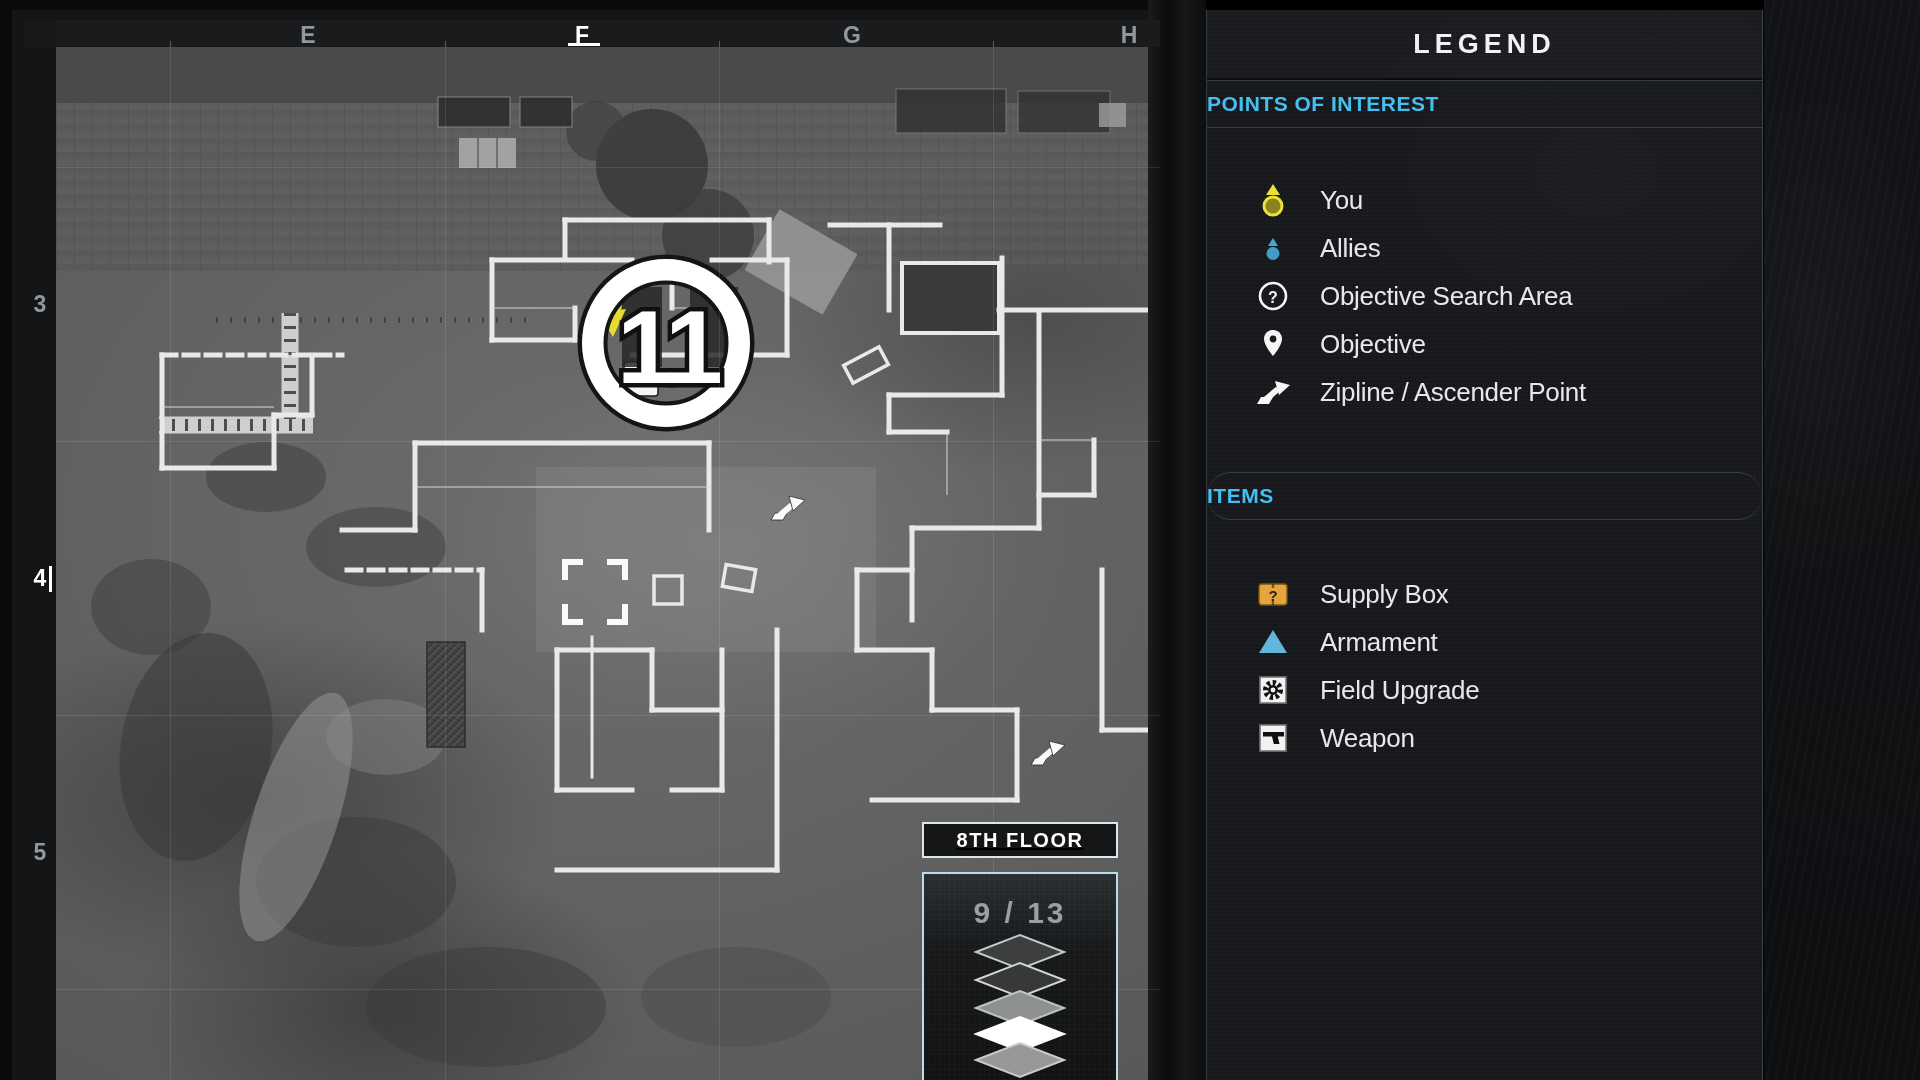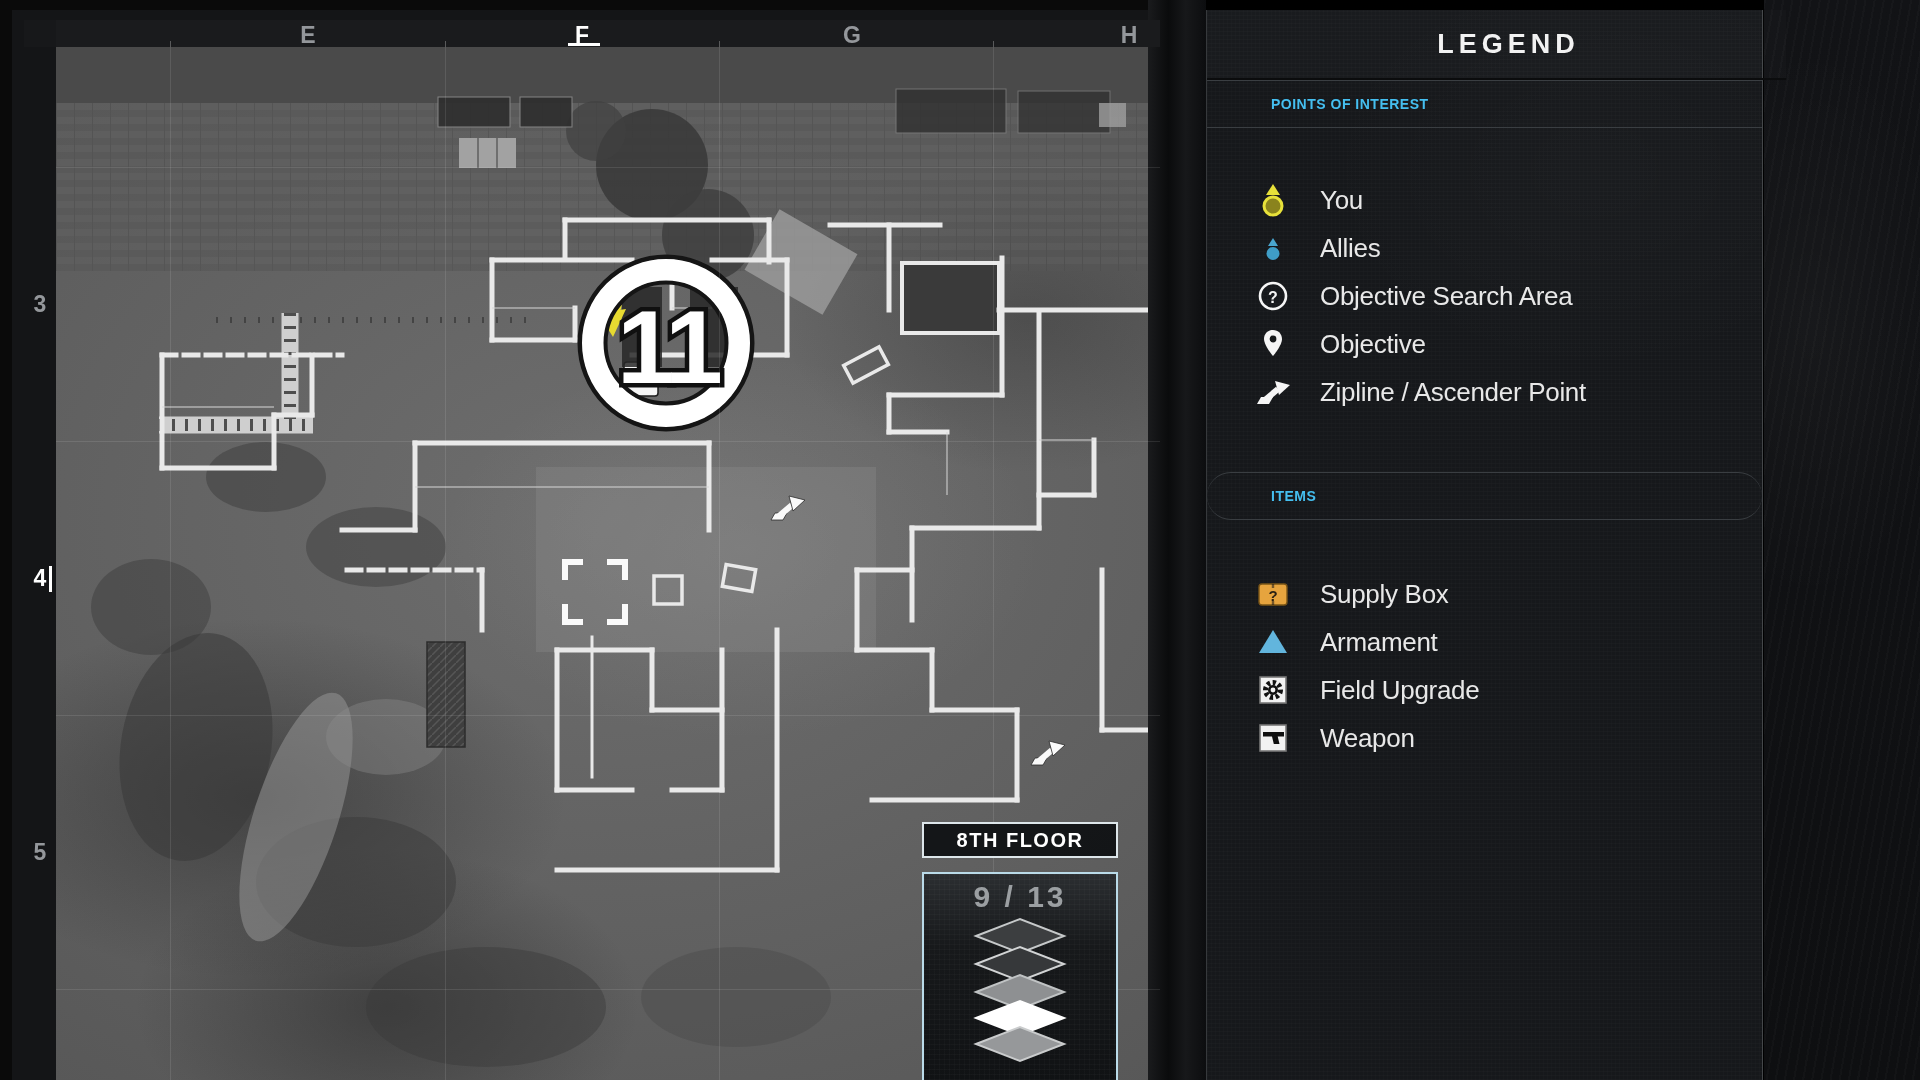--- a/index.html
+++ b/index.html
@@ -55,7 +55,7 @@
       radial-gradient(400px 300px at 70% 15%, rgba(255,255,255,.02), transparent 70%),
       #16181b;}
   #legend-header{left:0;top:0;width:100%;height:68px;border-bottom:2px solid #0b0c0d;
-    display:flex;align-items:center;justify-content:center;background:rgba(255,255,255,.015);padding-left:24px;}
+    display:flex;align-items:center;justify-content:center;background:rgba(255,255,255,.015);}
   #legend-header span{color:#f2f2f2;font-size:27px;font-weight:bold;letter-spacing:5px;}
   .section-heading-band{left:0;width:100%;height:48px;border-top:1px solid #3a3e42;border-bottom:1px solid #3a3e42;
     display:flex;align-items:center;box-sizing:border-box;}

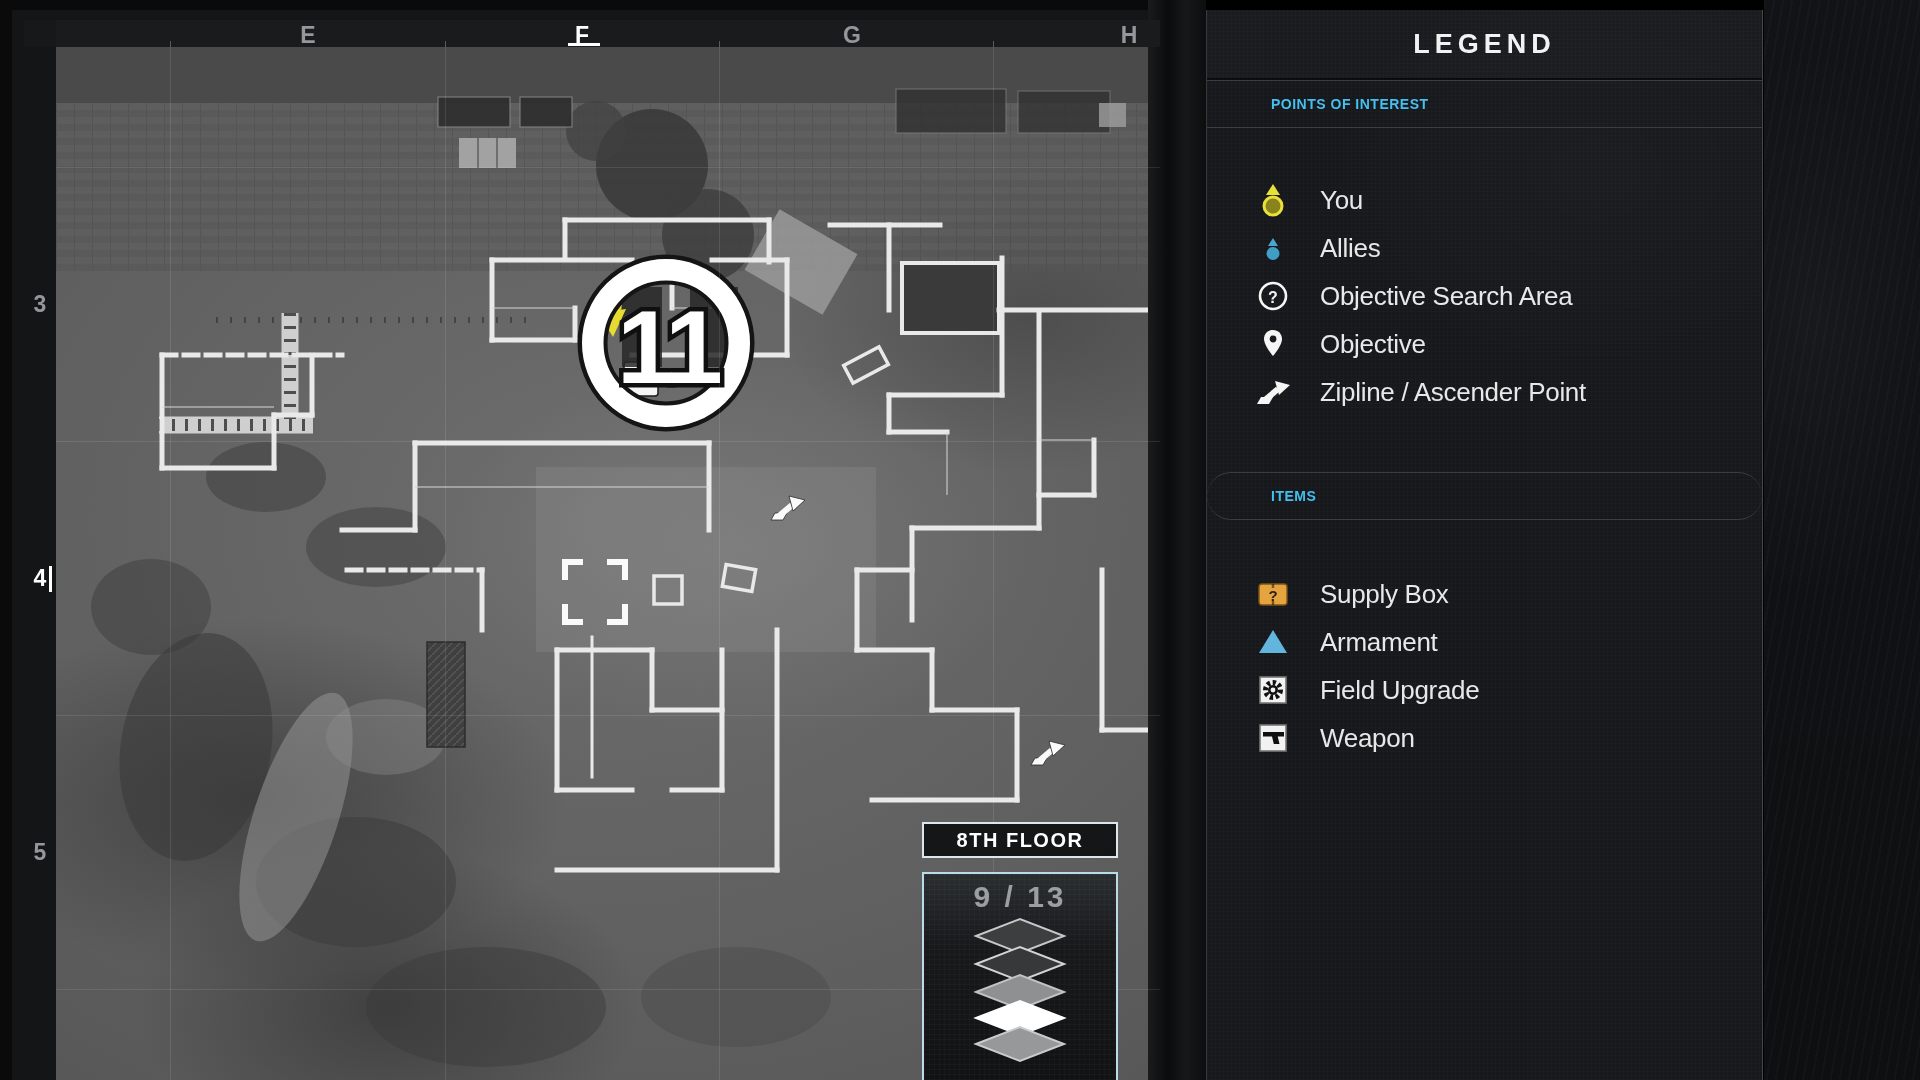--- a/index.html
+++ b/index.html
@@ -59,7 +59,7 @@
   #legend-header span{color:#f2f2f2;font-size:27px;font-weight:bold;letter-spacing:5px;}
   .section-heading-band{left:0;width:100%;height:48px;border-top:1px solid #3a3e42;border-bottom:1px solid #3a3e42;
     display:flex;align-items:center;box-sizing:border-box;}
-  .section-heading-band span{margin-left:64px;color:#45bff0;font-size:14px;font-weight:bold;letter-spacing:.5px;}
+  .section-heading-band span{color:#45bff0;font-size:21px;font-weight:bold;letter-spacing:.5px;}
   .legend-row{left:0;width:100%;height:48px;}
   .legend-row .icon{position:absolute;left:46px;top:4px;width:40px;height:40px;}
   .legend-row .lbl{position:absolute;left:113px;top:50%;transform:translateY(-50%);

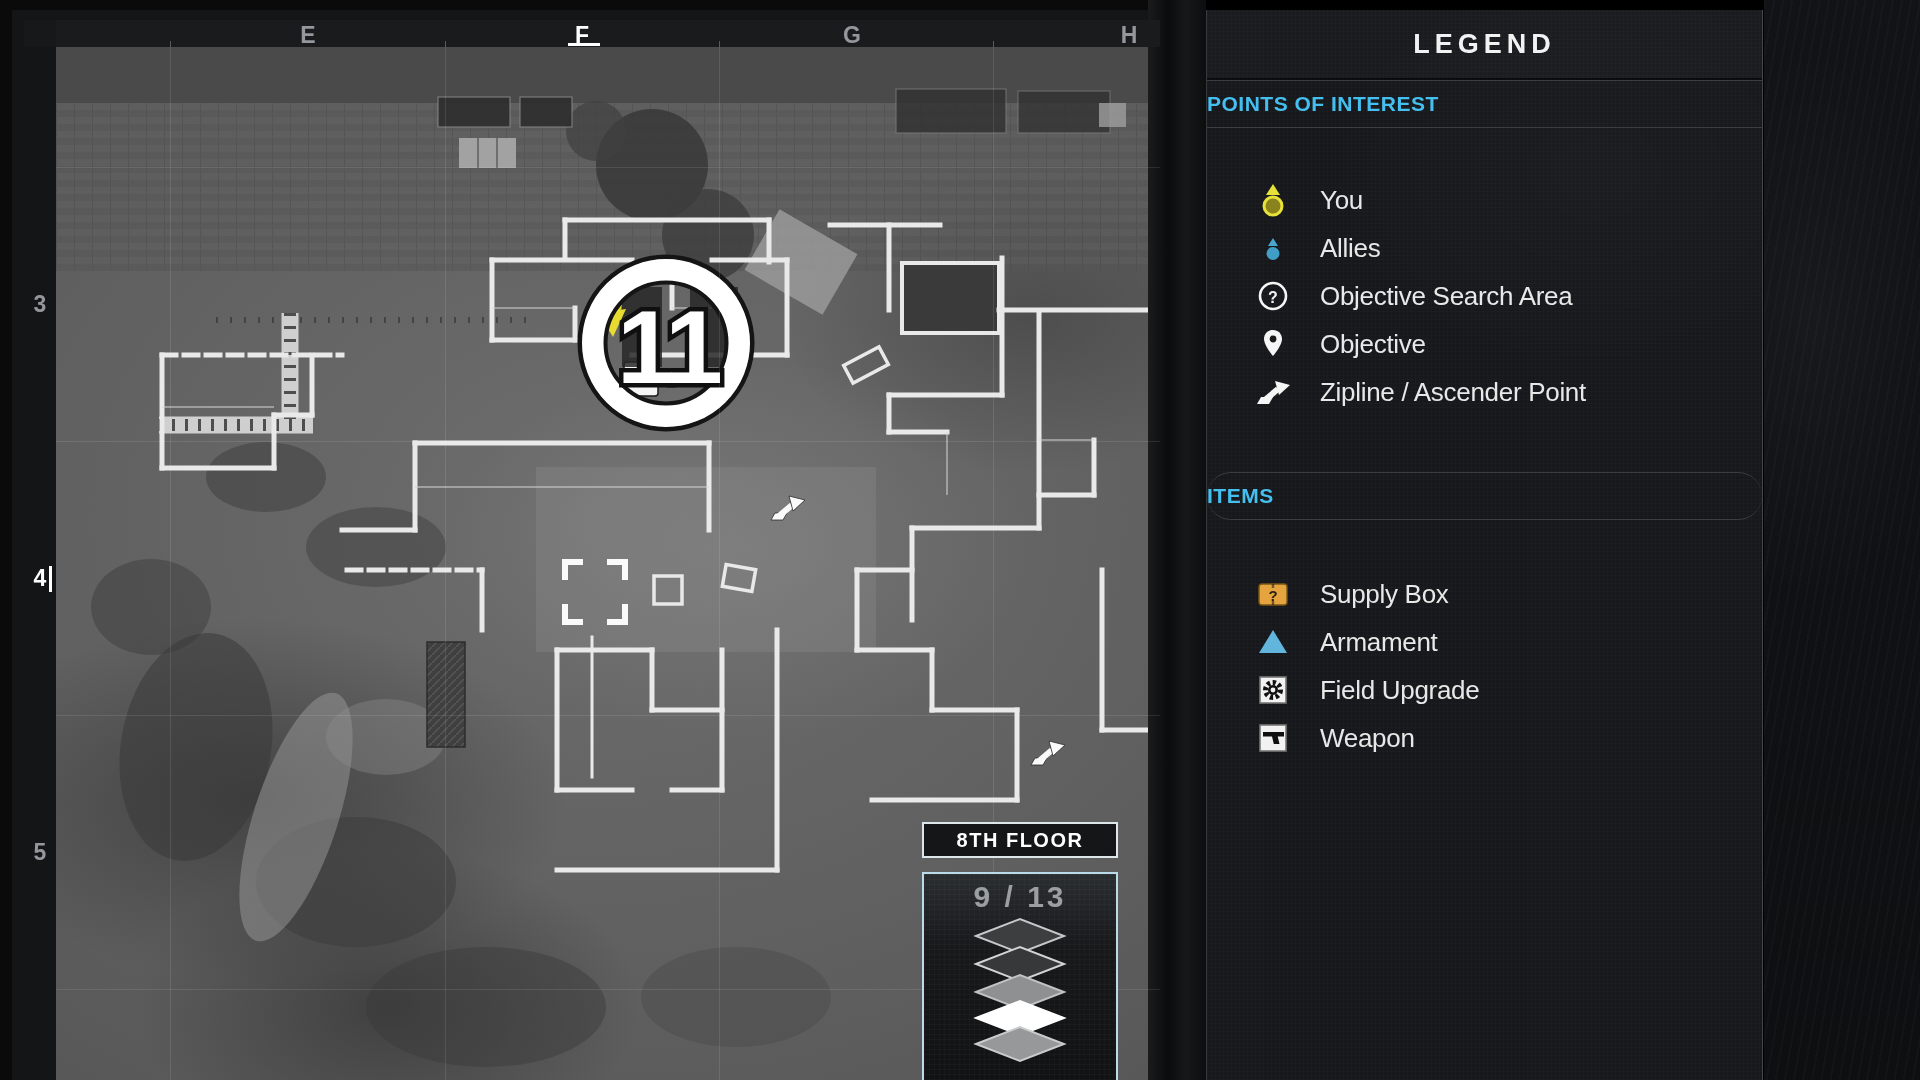--- a/index.html
+++ b/index.html
@@ -35,7 +35,7 @@
   
   #floor-label-box{left:922px;top:822px;width:196px;height:36px;z-index:9;
     background:rgba(14,16,18,.93);border:2px solid #dde6ea;box-sizing:border-box;
-    display:flex;align-items:center;justify-content:center;}
+    display:flex;align-items:center;justify-content:center;text-decoration:underline;}
   #floor-label-box span{color:#fff;font-weight:bold;font-size:20px;letter-spacing:1.5px;}
   #floor-stack-box{left:922px;top:872px;width:196px;height:208px;z-index:9;box-sizing:border-box;
     border:2px solid #badbe9;border-bottom:none;

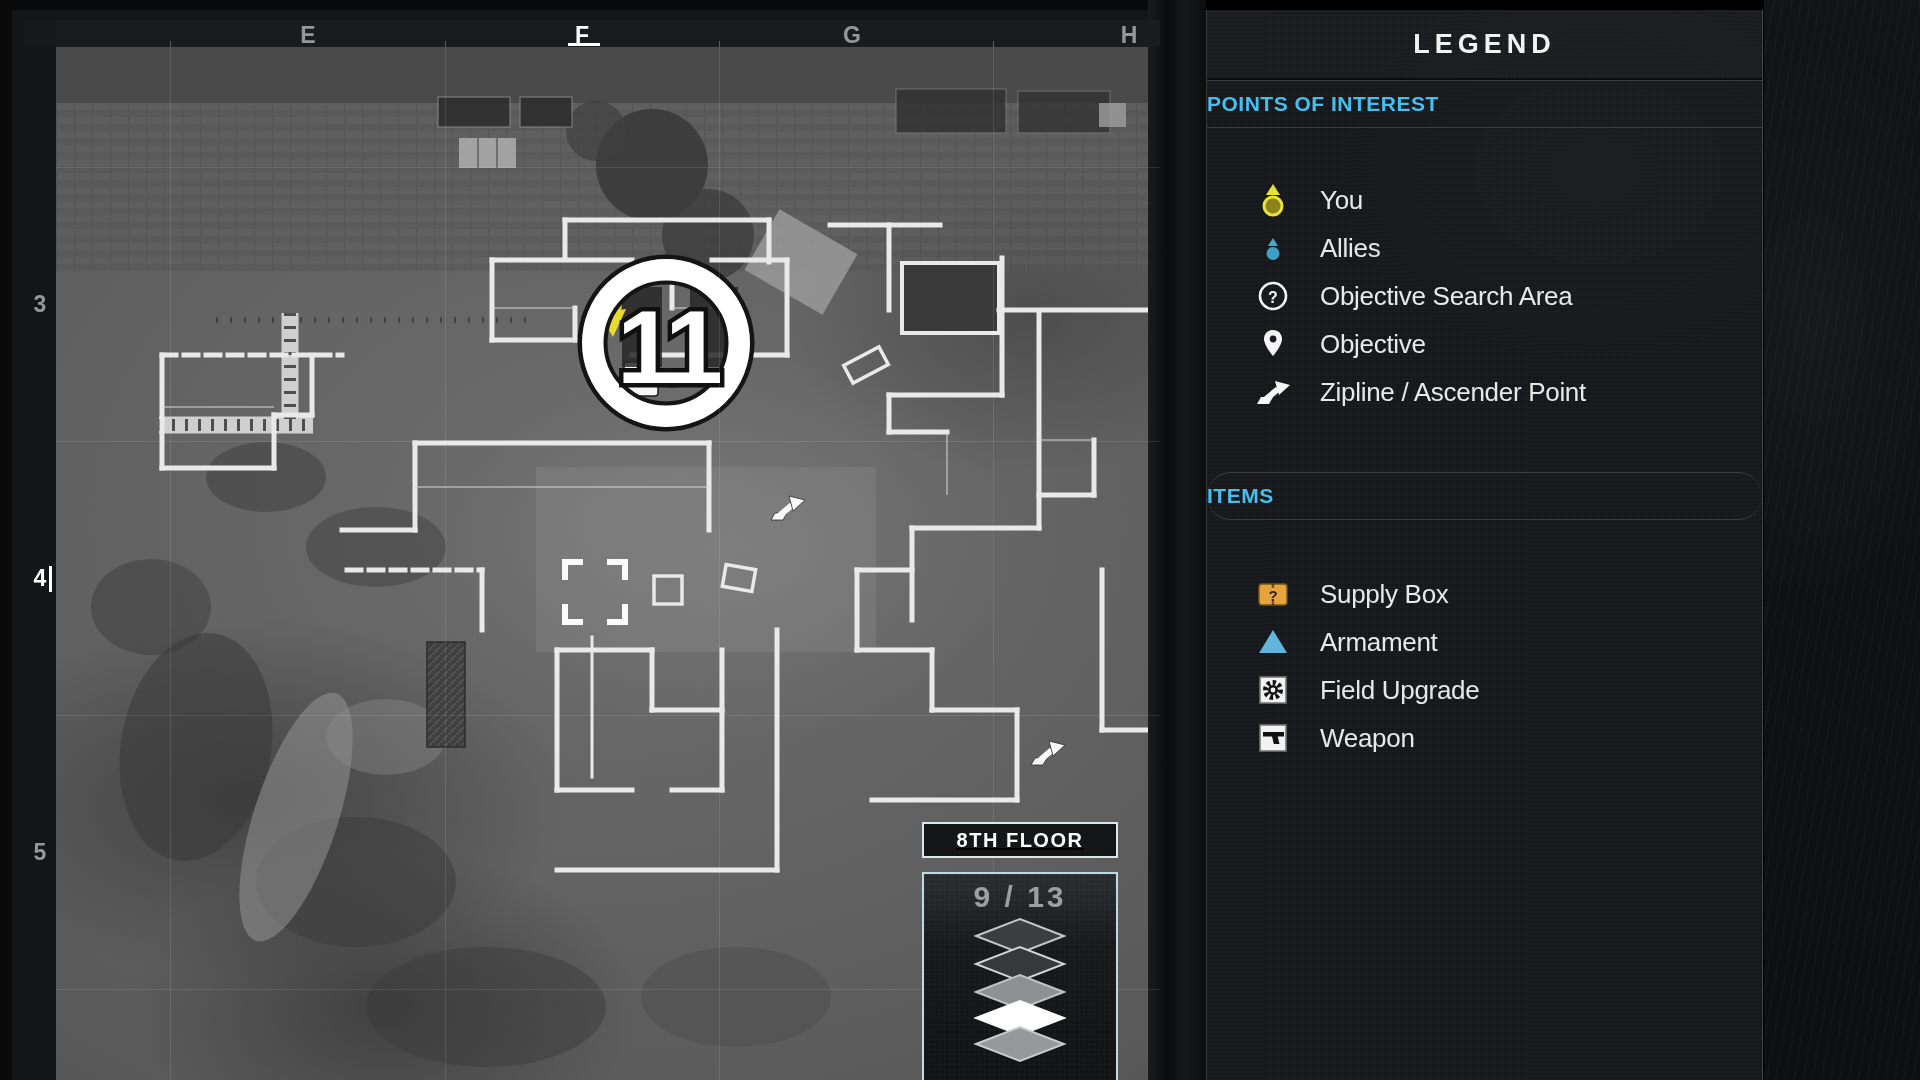--- a/index.html
+++ b/index.html
@@ -43,7 +43,7 @@
       repeating-linear-gradient(0deg, rgba(255,255,255,.025) 0 1px, transparent 1px 5px),
       repeating-linear-gradient(90deg, rgba(255,255,255,.02) 0 1px, transparent 1px 5px),
       linear-gradient(180deg,#2b2e31,#17191b 35%,#101214);}
-  #floor-count{width:100%;text-align:center;margin-top:6px;color:#9b9fa2;font-weight:bold;
+  #floor-count{width:100%;text-align:center;margin-top:22px;color:#9b9fa2;font-weight:bold;
     font-size:30px;letter-spacing:3px;}
 
   

